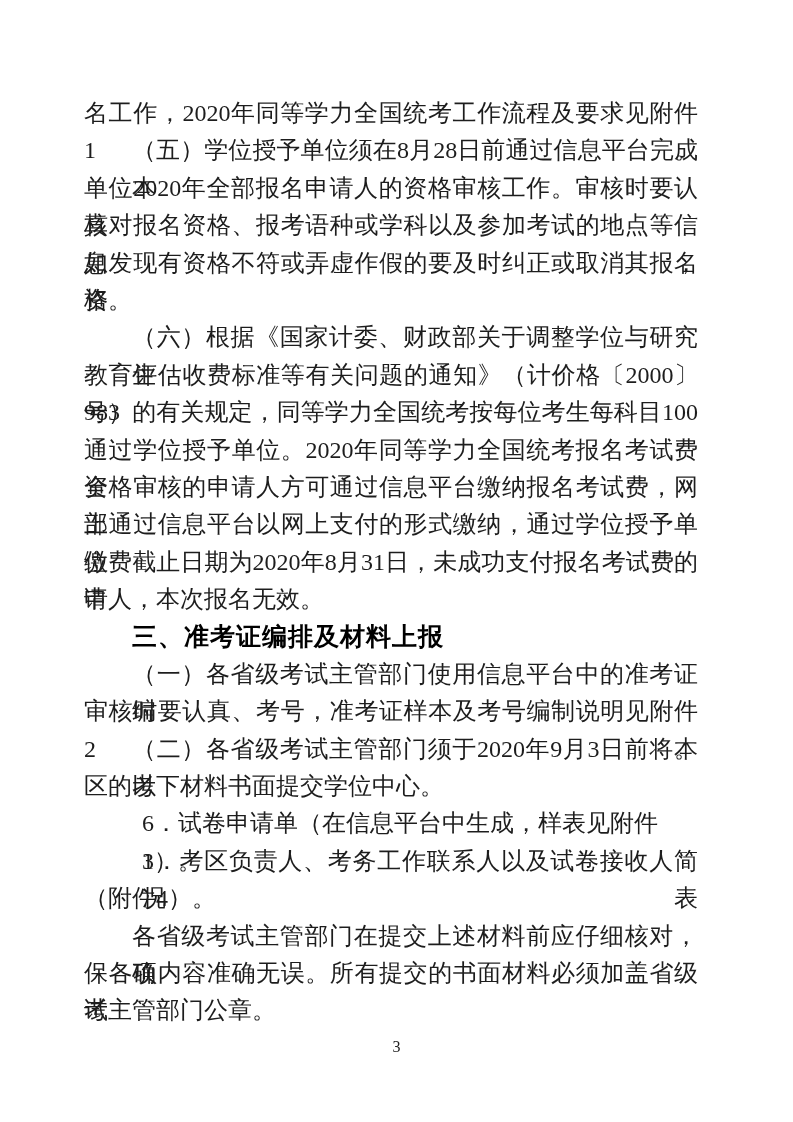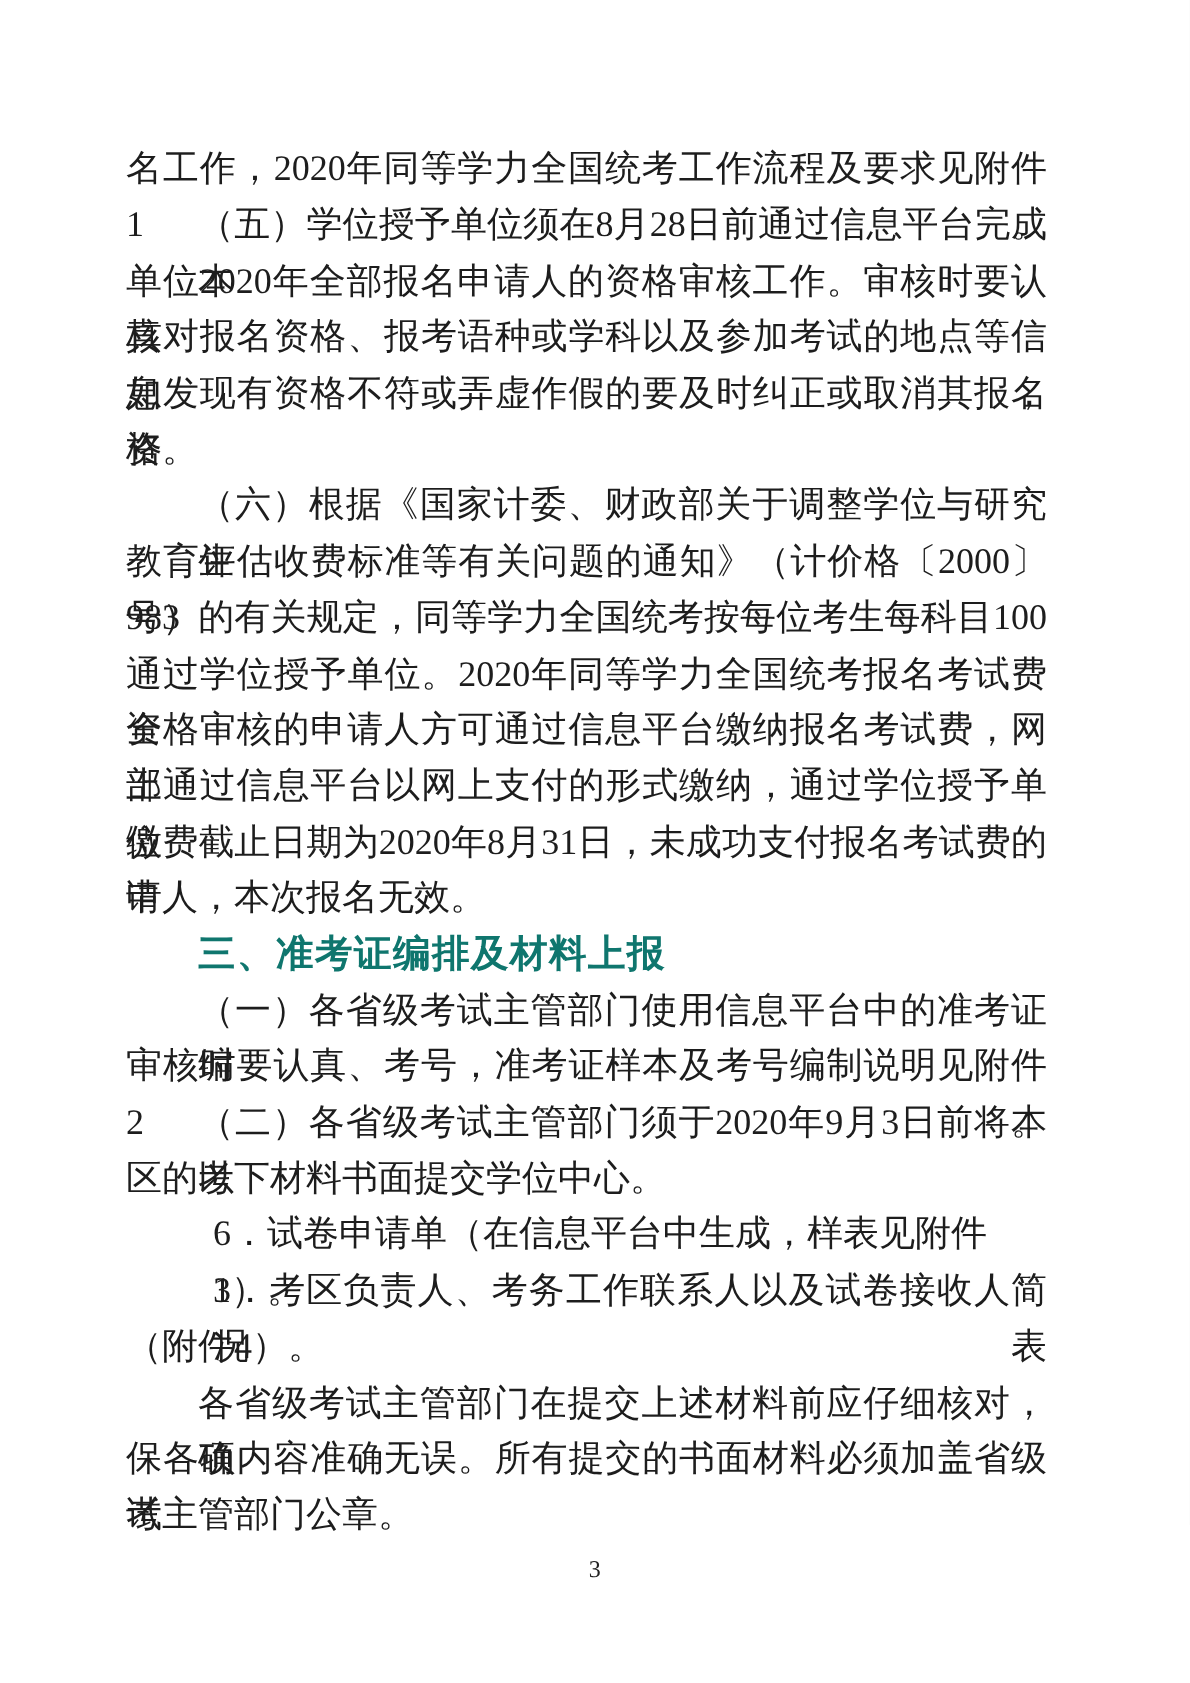--- a/index.html
+++ b/index.html
@@ -35,7 +35,7 @@
   .heading{
     font-family:"Liberation Sans","DejaVu Sans",sans-serif;
     font-weight:700;
-    color:#0f766e;
+    color:#000000;
     font-size:25px;
     letter-spacing:1px;
   }

